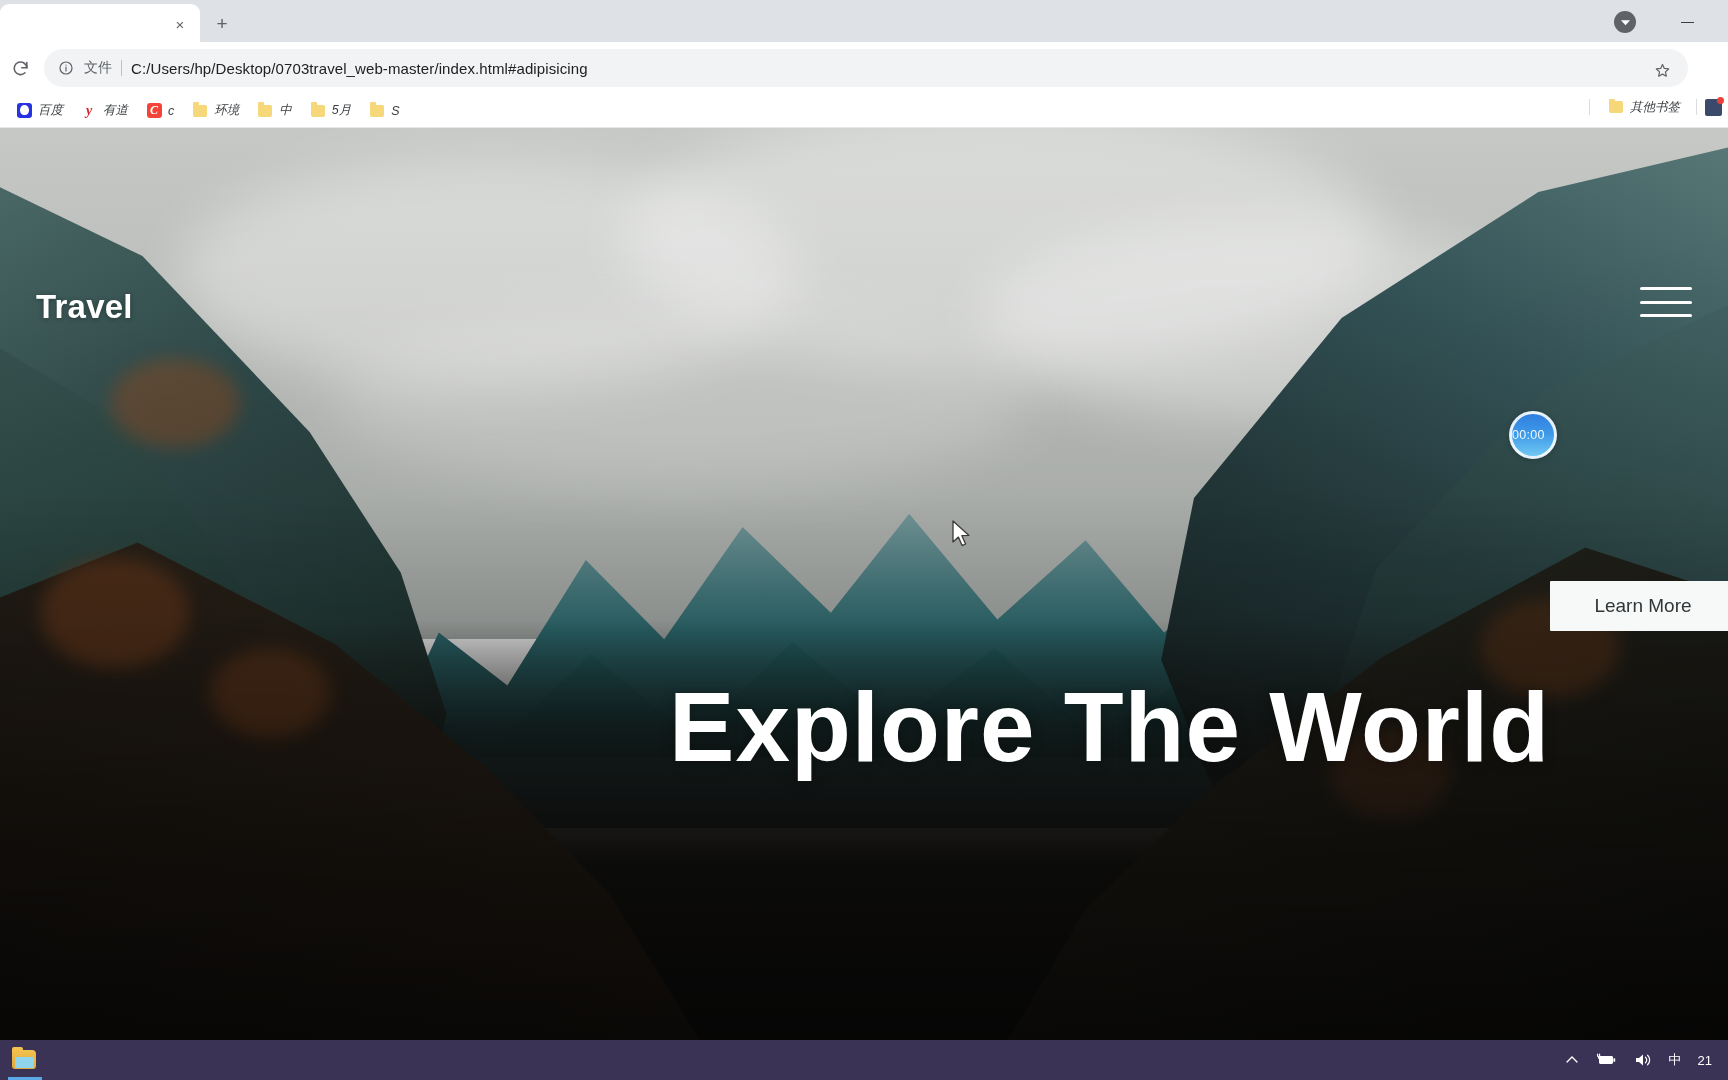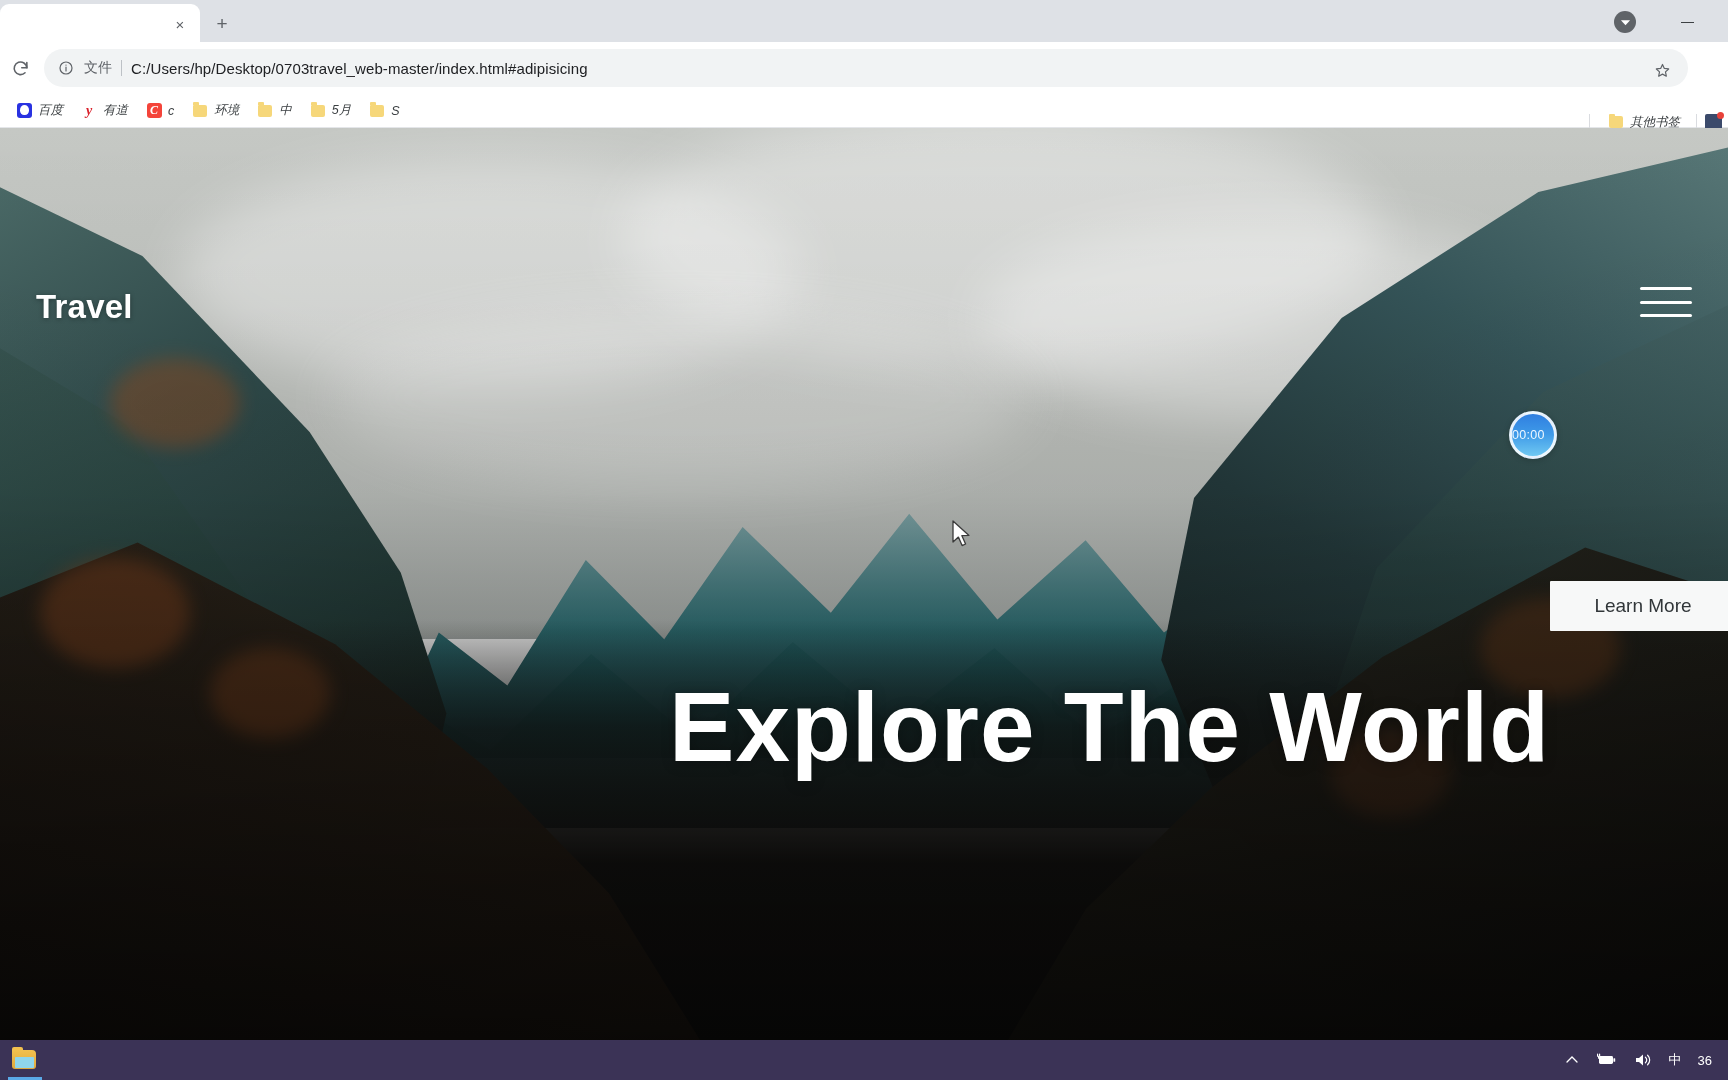--- a/index.html
+++ b/index.html
@@ -123,7 +123,7 @@
     width:6px; height:3px; background:#f6d77a; border-radius:1px 1px 0 0;
   }
   .bm-right {
-    position:absolute; right:6px; top:16px; height:24px;
+    position:absolute; right:6px; top:1px; height:24px;
     display:flex; align-items:center;
   }
   .bm-div { width:1px; height:16px; background:#dadce0; margin:0 8px; }

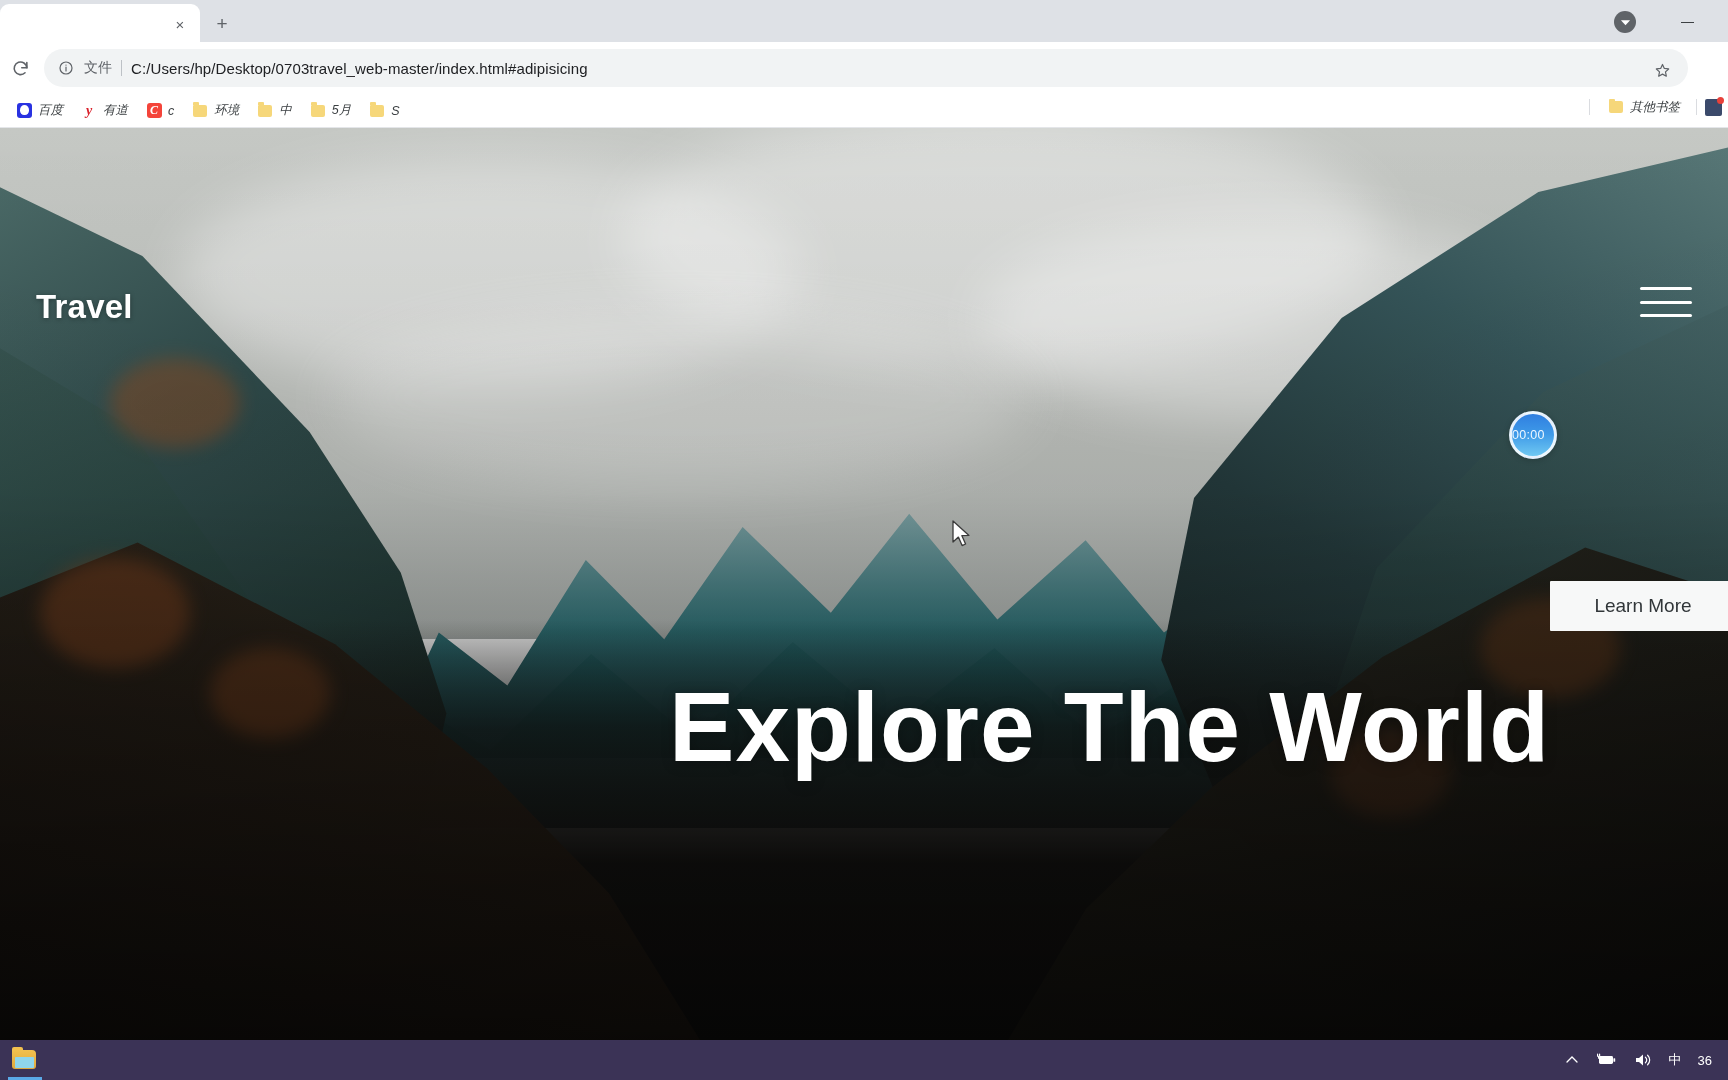--- a/index.html
+++ b/index.html
@@ -491,7 +491,7 @@
       </svg>
     </div>
     <div class="tray-item">中</div>
-    <div class="tray-item">36</div>
+    <div class="tray-item">21</div>
   </div>
 </div>
 

